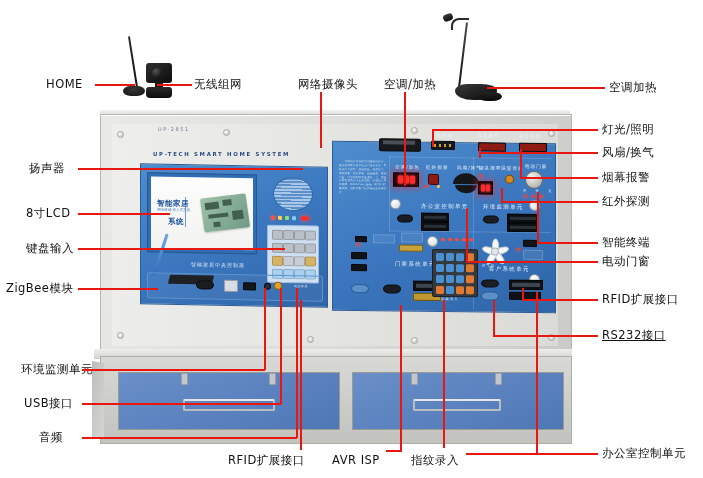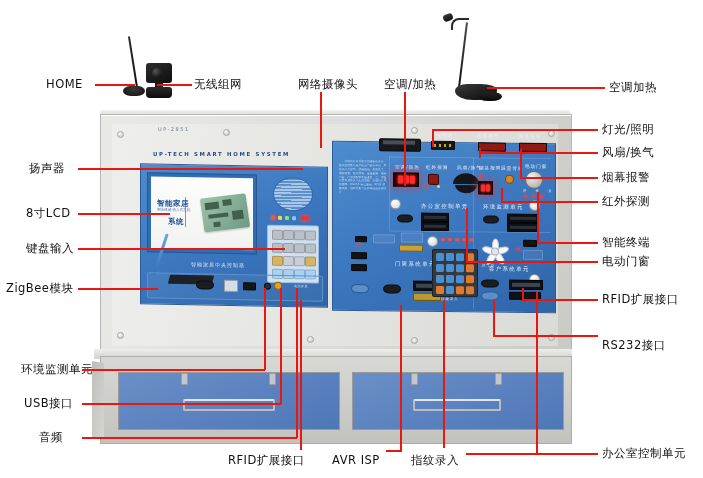--- a/index.html
+++ b/index.html
@@ -489,7 +489,7 @@
   <div class="leader" style="left:522px;top:299px;width:76px;"></div>
   <div class="leader v" style="left:522px;top:288px;height:13px;"></div>
 
-  <div class="lbl" style="left:602px;top:340px;">RS232接口</div>
+  <div class="lbl" style="left:602px;top:330px;text-decoration:underline;">RS232接口</div>
   <div class="leader" style="left:493px;top:335px;width:105px;"></div>
   <div class="leader v" style="left:493px;top:300px;height:37px;"></div>
 

